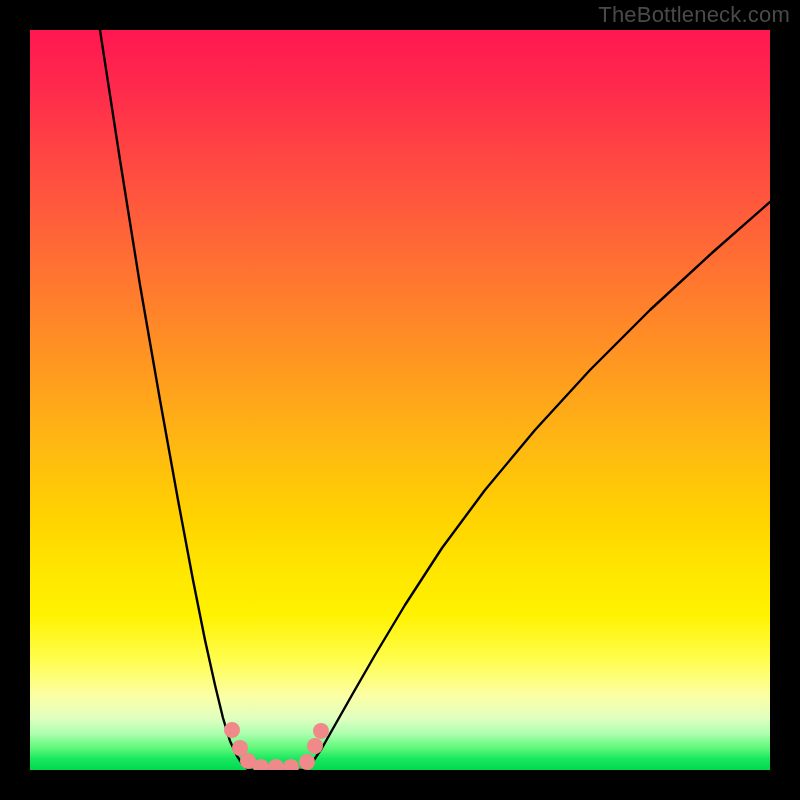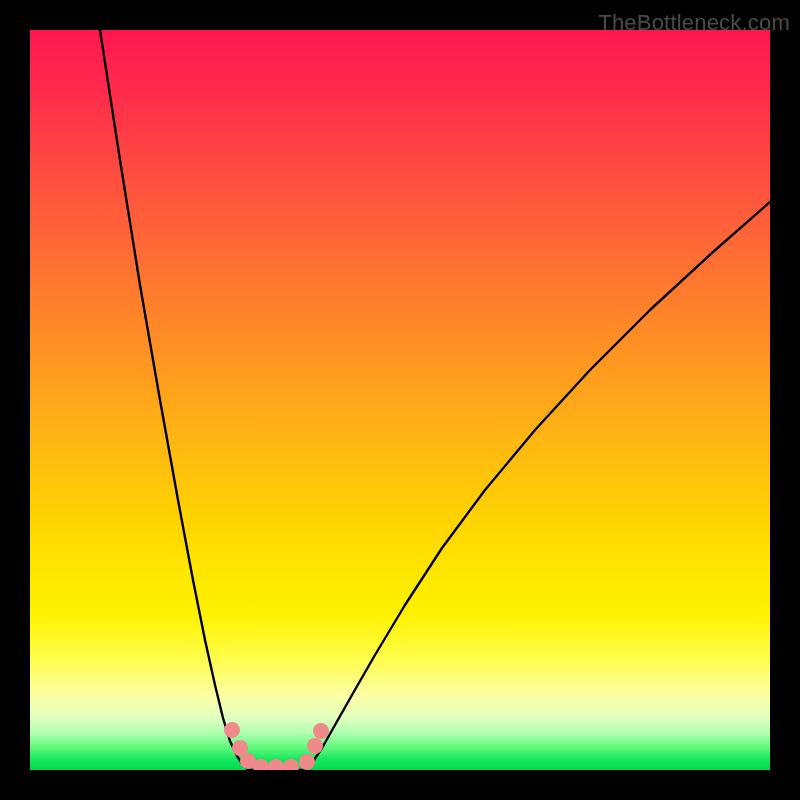--- a/index.html
+++ b/index.html
@@ -26,7 +26,6 @@
     font-weight: 400;
     letter-spacing: 0.2px;
     z-index: 10;
-    margin-top: 8px;
   }
   .plot {
     position: absolute;

